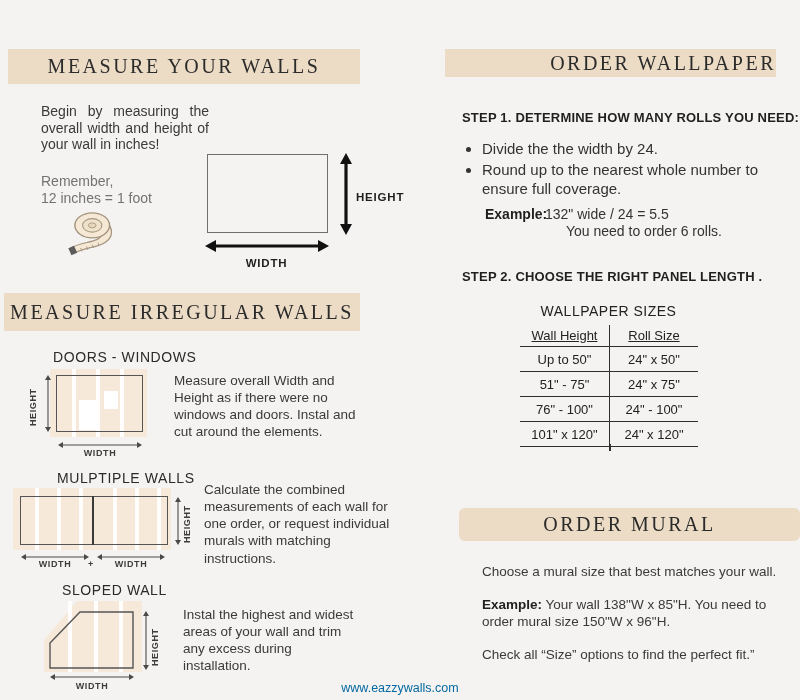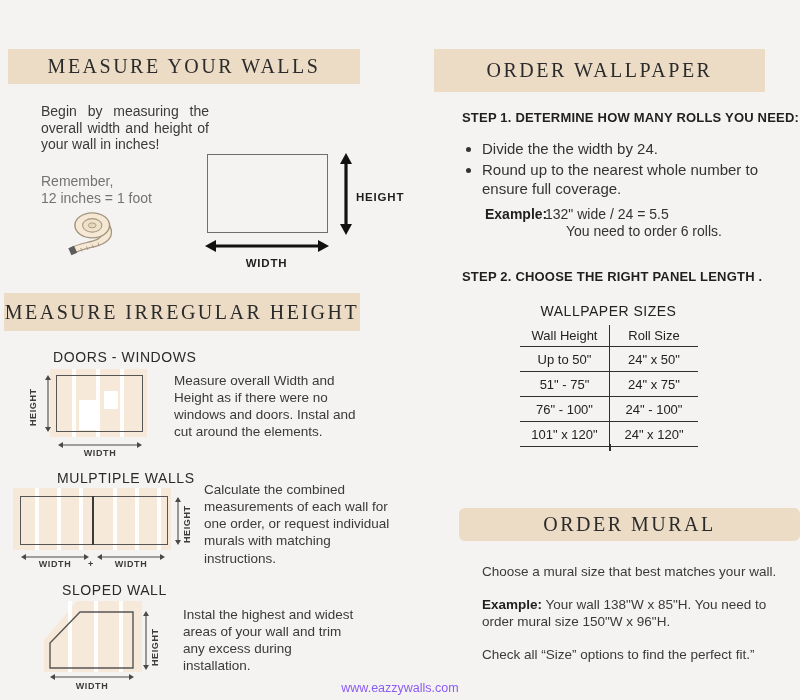--- a/index.html
+++ b/index.html
@@ -156,7 +156,7 @@
   <div class="abs dlabel" style="left:50px;top:681px;width:84px;text-align:center;">WIDTH</div>
   <div class="abs body-text" style="left:183px;top:606px;width:172px;">Instal the highest and widest areas of your wall and trim any excess during installation.</div>
 
-  <div class="bar" style="left:434px;top:49px;width:331px;height:43px;">
+  <div class="bar" style="left:445px;top:49px;width:331px;height:28px;justify-content:flex-end;">
     <span class="bar-title">ORDER WALLPAPER</span>
   </div>
 

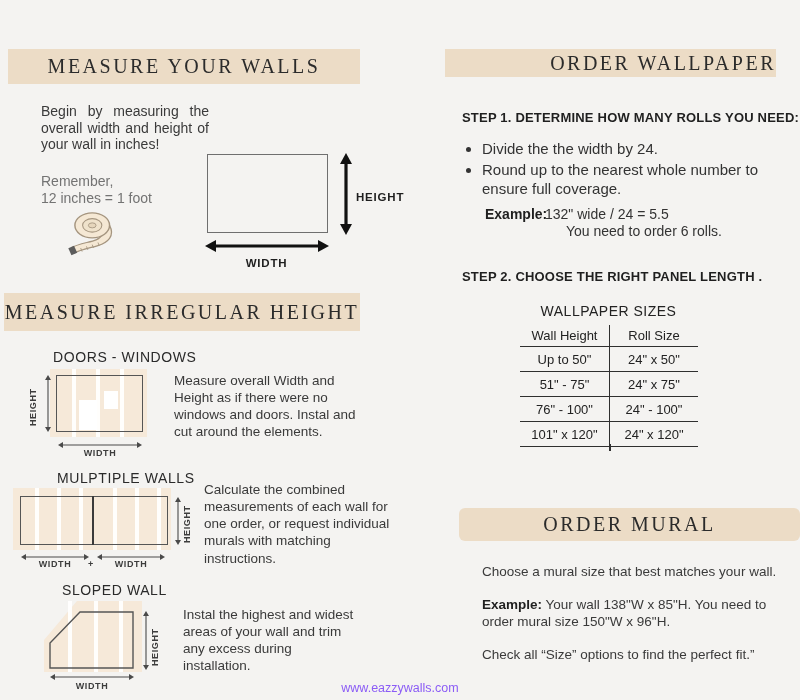--- a/index.html
+++ b/index.html
@@ -76,7 +76,7 @@
   <div class="abs big-label" style="left:207px;top:257px;width:119px;text-align:center;">WIDTH</div>
 
   <div class="bar" style="left:4px;top:293px;width:356px;height:38px;">
-    <span class="bar-title">MEASURE IRREGULAR HEIGHT</span>
+    <span class="bar-title">MEASURE IRREGULAR WALLS</span>
   </div>
 
   <div class="mini-head" style="left:53px;top:349px;">DOORS - WINDOWS</div>

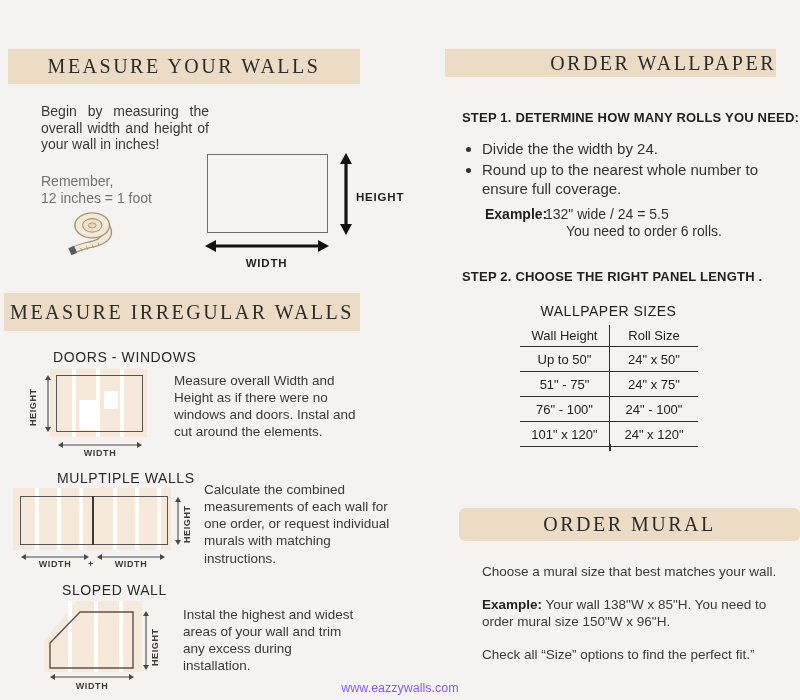--- a/index.html
+++ b/index.html
@@ -29,7 +29,7 @@
 
   table.sizes{position:absolute;border-collapse:collapse;table-layout:fixed;}
   table.sizes td,table.sizes th{font-weight:normal;font-size:13px;color:#222;text-align:center;padding:0;}
-  table.sizes th{border-bottom:1.5px solid #2f2f2f;height:18px;vertical-align:bottom;padding-bottom:3px;}
+  table.sizes th{border-bottom:1.5px solid #2f2f2f;height:18px;vertical-align:bottom;padding-bottom:3px;text-decoration:underline;}
   table.sizes td{border-bottom:1.5px solid #2f2f2f;height:24px;vertical-align:middle;}
   table.sizes th:first-child,table.sizes td:first-child{border-right:1.5px solid #2f2f2f;}
 

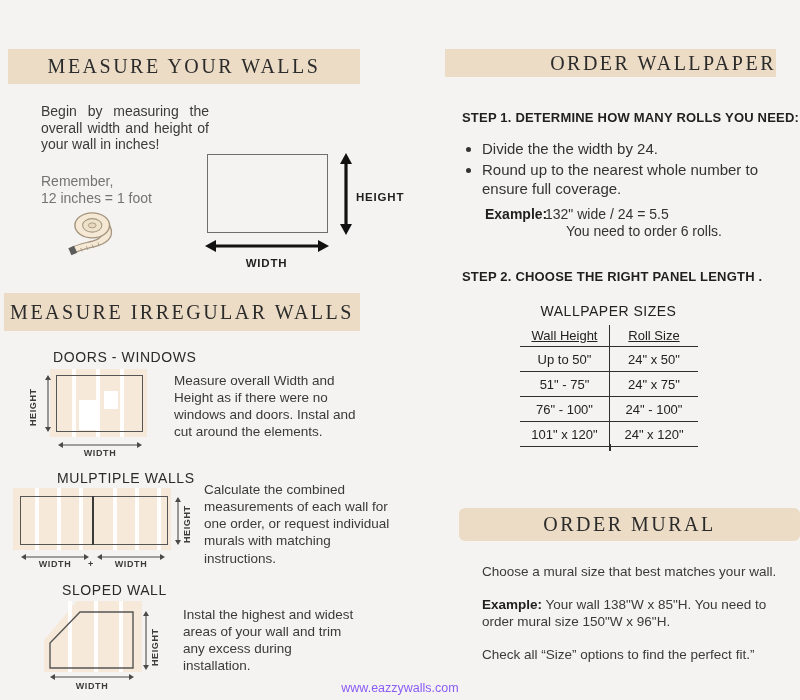--- a/index.html
+++ b/index.html
@@ -33,7 +33,7 @@
   table.sizes td{border-bottom:1.5px solid #2f2f2f;height:24px;vertical-align:middle;}
   table.sizes th:first-child,table.sizes td:first-child{border-right:1.5px solid #2f2f2f;}
 
-  .footer{position:absolute;left:0;right:0;top:681px;text-align:center;font-size:12.5px;color:#8b5cf6;}
+  .footer{position:absolute;left:0;right:0;top:681px;text-align:center;font-size:12.5px;color:#0369a1;}
   b{color:#1f1f1f;}
 </style>
 </head>

